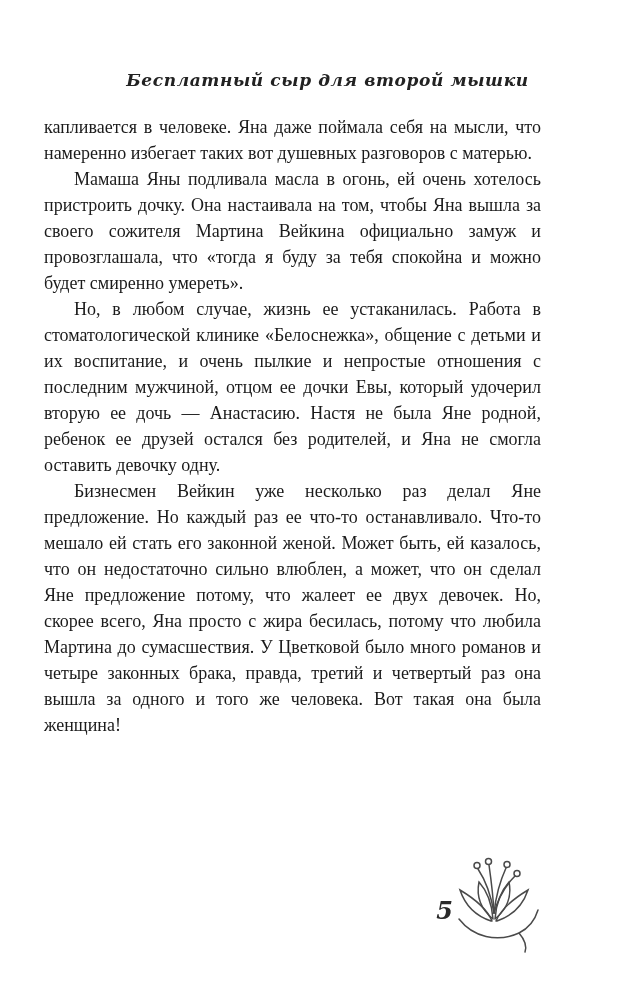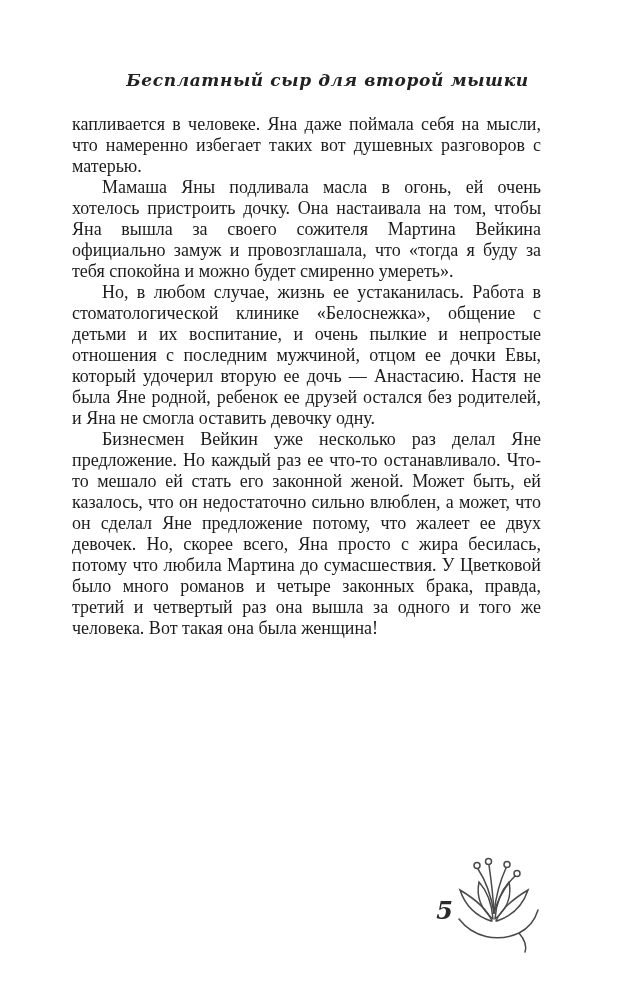--- a/index.html
+++ b/index.html
@@ -29,9 +29,9 @@
     padding-left: 36px;
   }
   .body-text {
-    margin: 24px 78px 0 72px;
+    margin: 24px 78px 0 44px;
     font-size: 18px;
-    line-height: 21px;
+    line-height: 26px;
     text-align: justify;
     hyphens: auto;
     -webkit-hyphens: auto;

